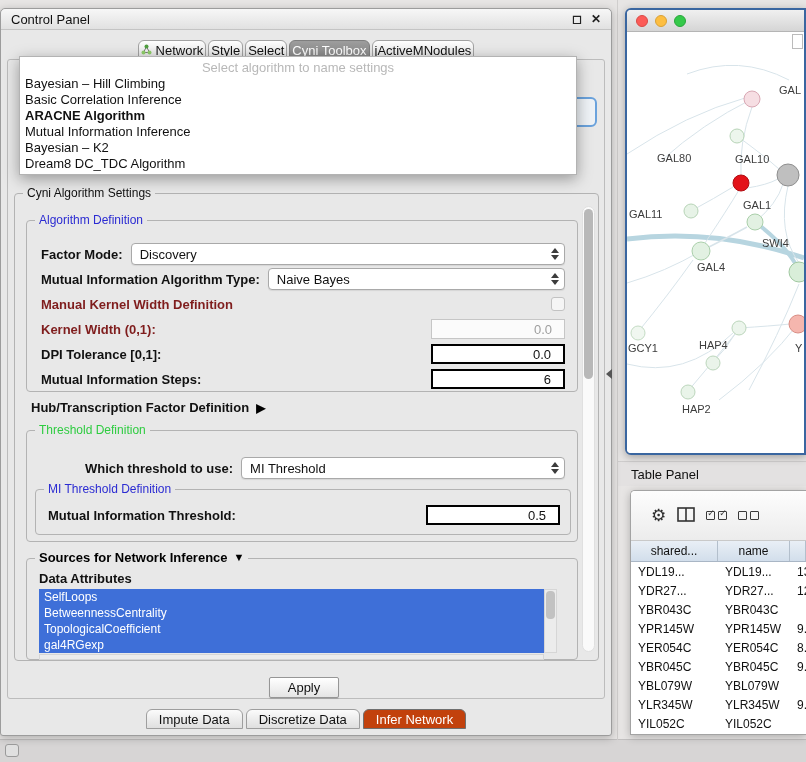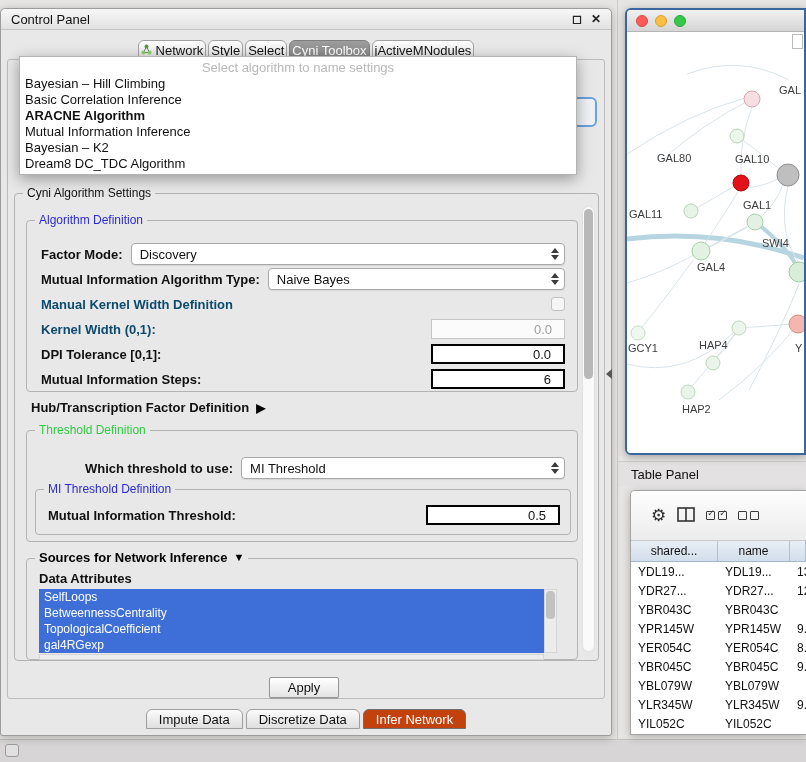--- a/index.html
+++ b/index.html
@@ -66,7 +66,7 @@
   #algo-group { left:11px; top:26px; width:552px; height:172px; }
   .arow { position:absolute; left:14px; right:12px; height:22px; display:flex; align-items:center; }
   .lbl { font-size:13px; font-weight:bold; white-space:nowrap; }
-  .lbl.disabled { color:#0c4a6e; }
+  .lbl.disabled { color:#7f1d1d; }
 
   .combo { margin-left:8px; flex:1; height:22px; background:#fff; border:1px solid #a9a9a9;
     border-radius:4px; position:relative; display:flex; align-items:center;

